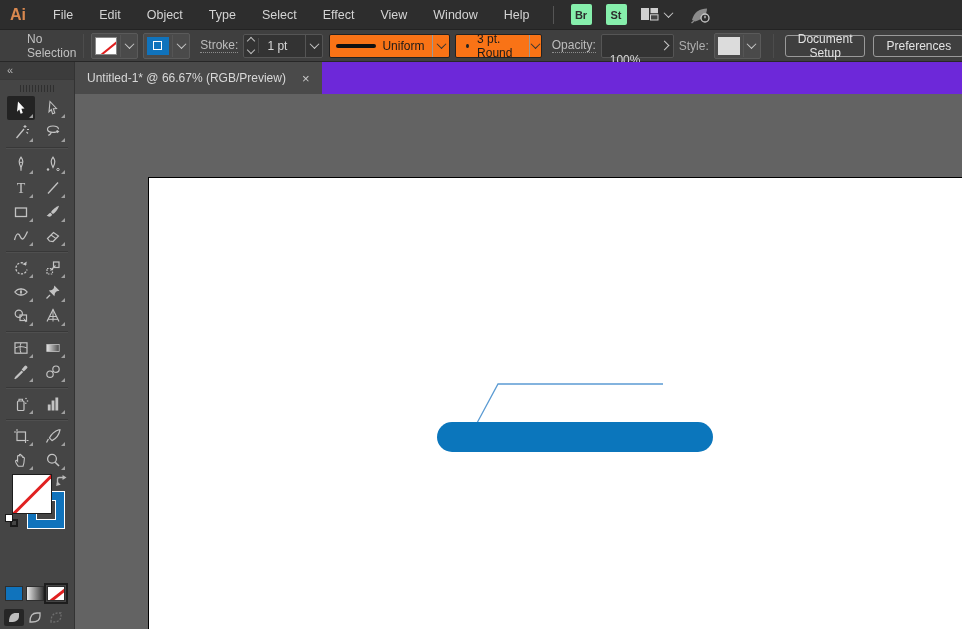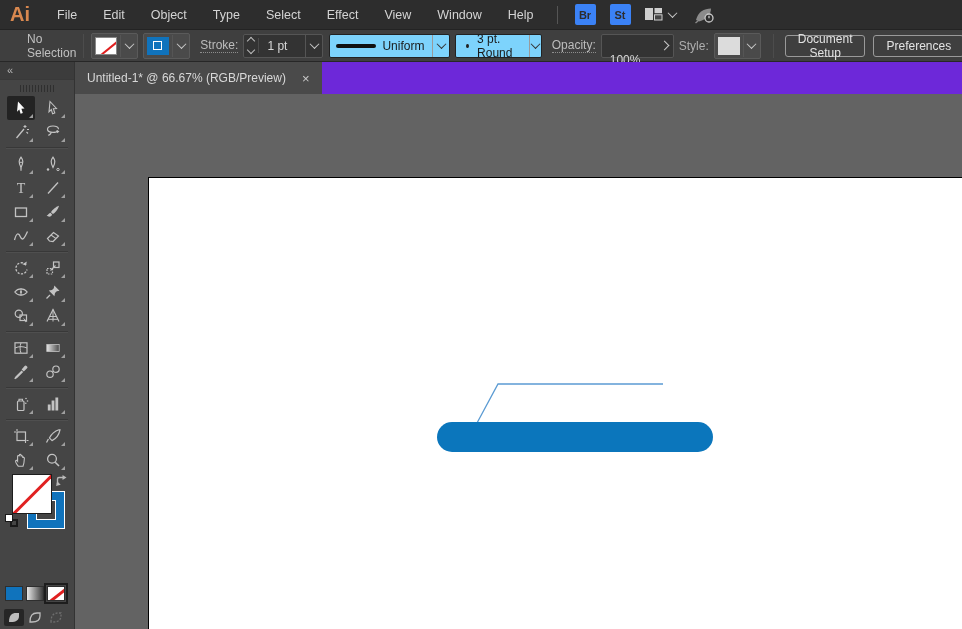--- a/index.html
+++ b/index.html
@@ -9,7 +9,7 @@
   
   #menubar{position:absolute;left:0;top:0;width:962px;height:30px;background:#2d2d2d;
            display:flex;align-items:center;border-bottom:1px solid #232323;box-sizing:border-box;}
-  #ai-logo{color:#d9884f;font-weight:bold;font-size:20px;margin:0 14px 0 10px;letter-spacing:0;}
+  #ai-logo{color:#d9884f;font-weight:bold;font-size:16px;margin:0 14px 0 10px;letter-spacing:0;}
   .menu-item{color:#d4d4d4;font-size:12.5px;padding:0 13px;line-height:30px;cursor:default;}
   .mb-divider{width:1px;height:18px;background:#555;margin:0 10px;}
   .sq-btn{width:21px;height:21px;background:#3b82f6;color:#2d2d2d;font-size:11px;font-weight:bold;

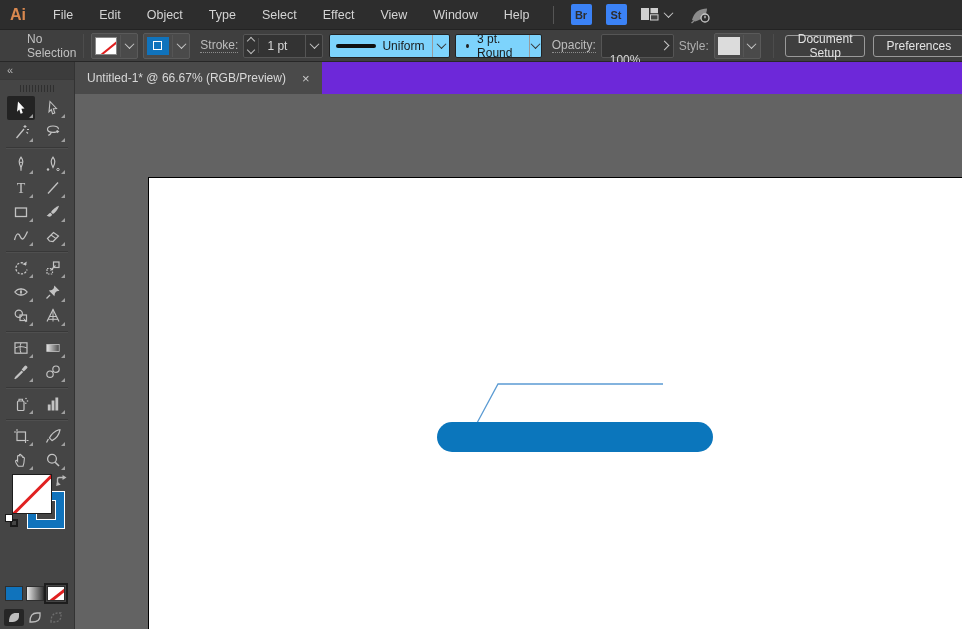--- a/index.html
+++ b/index.html
@@ -12,7 +12,7 @@
   #ai-logo{color:#d9884f;font-weight:bold;font-size:16px;margin:0 14px 0 10px;letter-spacing:0;}
   .menu-item{color:#d4d4d4;font-size:12.5px;padding:0 13px;line-height:30px;cursor:default;}
   .mb-divider{width:1px;height:18px;background:#555;margin:0 10px;}
-  .sq-btn{width:21px;height:21px;background:#3b82f6;color:#2d2d2d;font-size:11px;font-weight:bold;
+  .sq-btn{width:21px;height:21px;background:#86efac;color:#2d2d2d;font-size:11px;font-weight:bold;
           display:flex;align-items:center;justify-content:center;border-radius:2px;margin:0 7px;}
   .mb-icon{display:flex;align-items:center;margin:0 6px;}
   .chev{width:6px;height:6px;border-right:1.6px solid #c9c9c9;border-bottom:1.6px solid #c9c9c9;

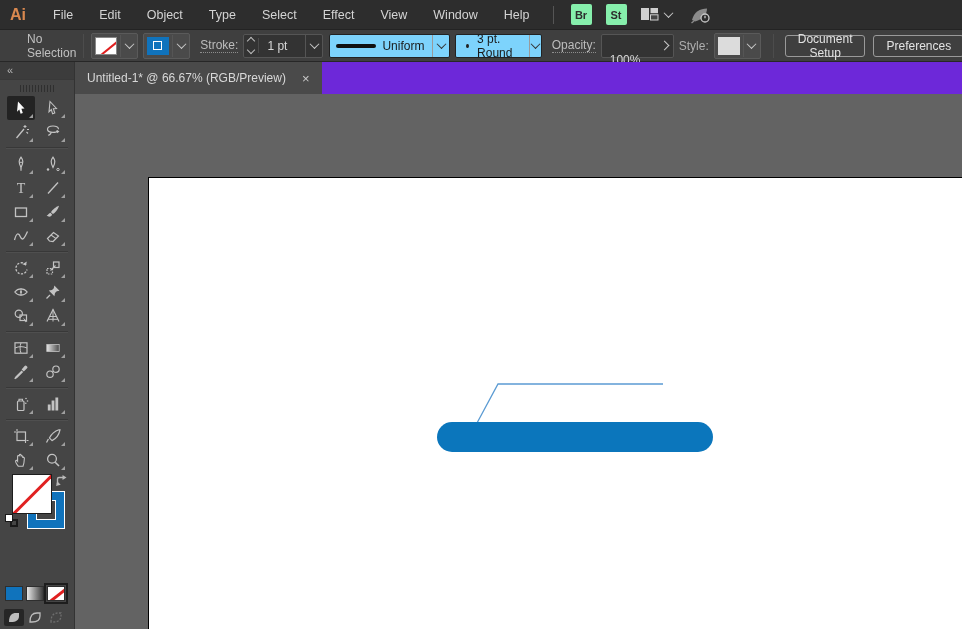--- a/index.html
+++ b/index.html
@@ -43,7 +43,7 @@
   .step-up{transform:rotate(-135deg);}
   .step-down{transform:rotate(45deg);}
   .field-val{padding:0 8px;min-width:30px;}
-  .light-dd{display:flex;align-items:center;background:#7dd3fc;border:1px solid #222;height:22px;
+  .light-dd{display:flex;align-items:center;background:#f97316;border:1px solid #222;height:22px;
             border-radius:2px;color:#1a1a1a;font-size:12px;margin-right:5px;}
   .light-dd .combo-chev{border-left:1px solid #9a9a9a;}
   .light-dd .chev{border-color:#333;}

